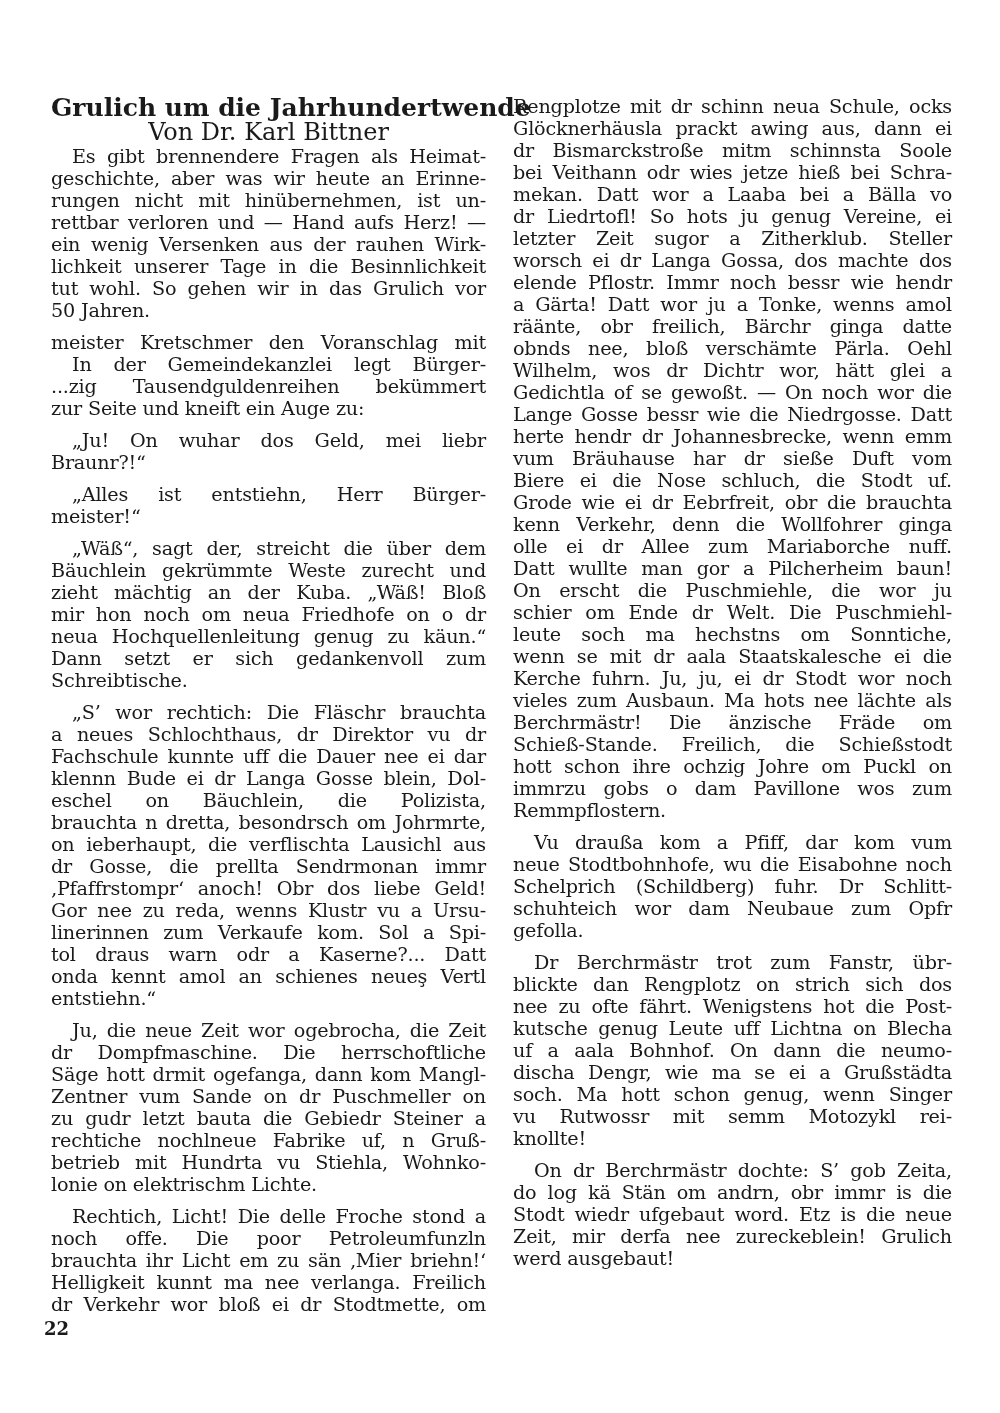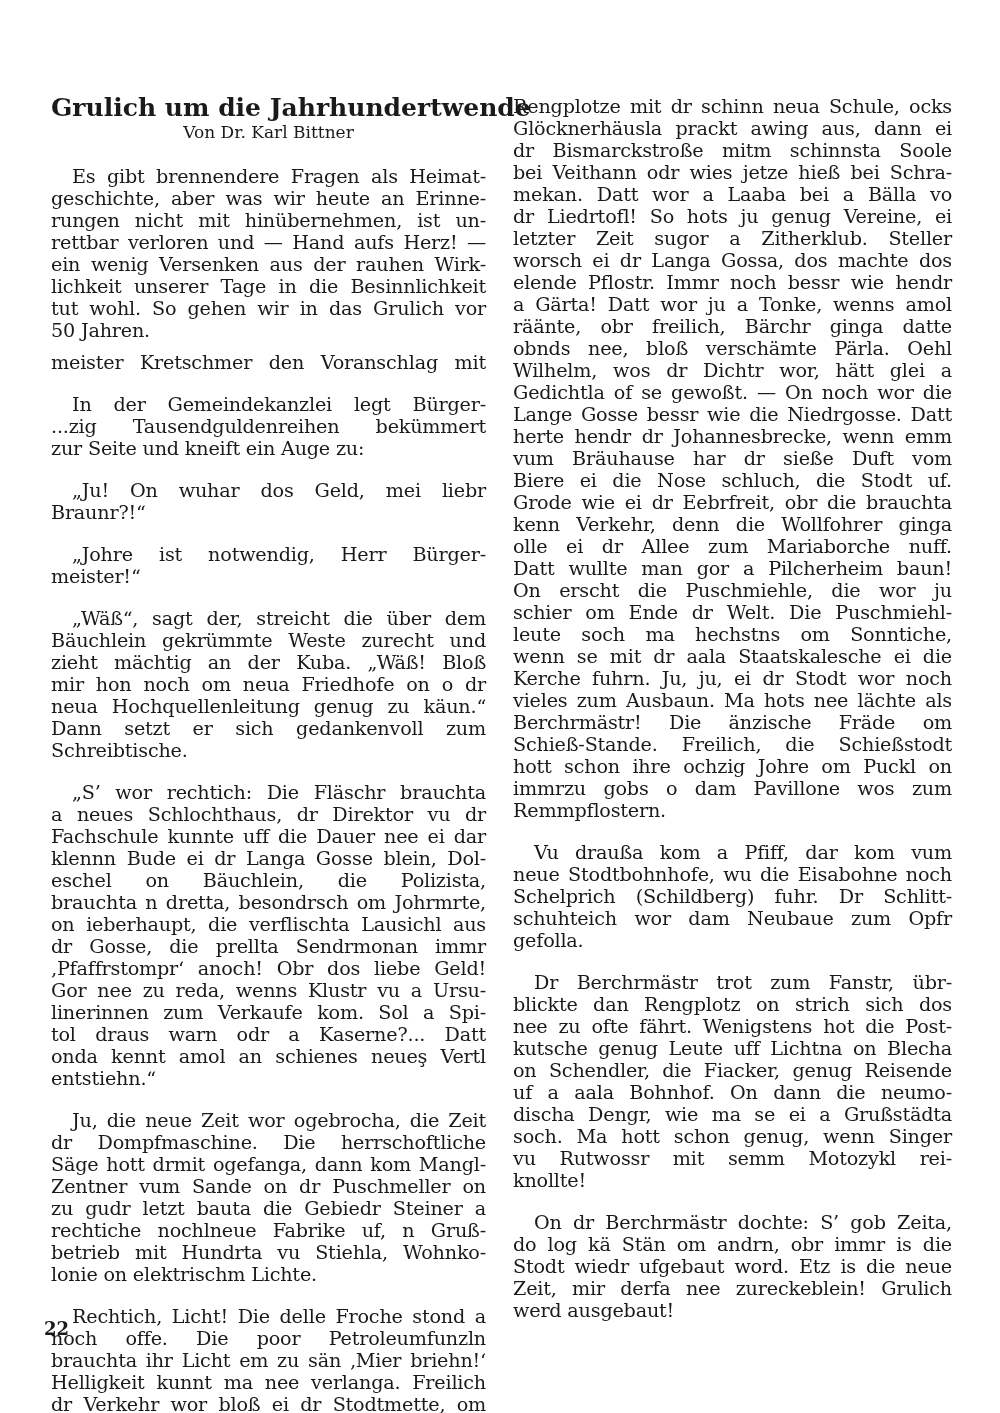--- a/index.html
+++ b/index.html
@@ -9,7 +9,7 @@
   #col-left { left: 51px; width: 435px; }
   #col-right { left: 513px; width: 439px; }
   .title { font-weight: bold; font-size: 25px; text-align: left; line-height: 24px; height: 24px; white-space: nowrap; }
-  .byline { font-size: 17px; text-align: center; line-height: 24px; height: 26px; white-space: nowrap; }
+  .byline { font-size: 24px; text-align: center; line-height: 24px; height: 26px; white-space: nowrap; }
   .para { margin-bottom: 10px; }
   .line { font-size: 19.2px; line-height: 22px; height: 22px; white-space: nowrap;
           text-align: justify; text-align-last: justify; overflow: visible; letter-spacing: -0.2px; }

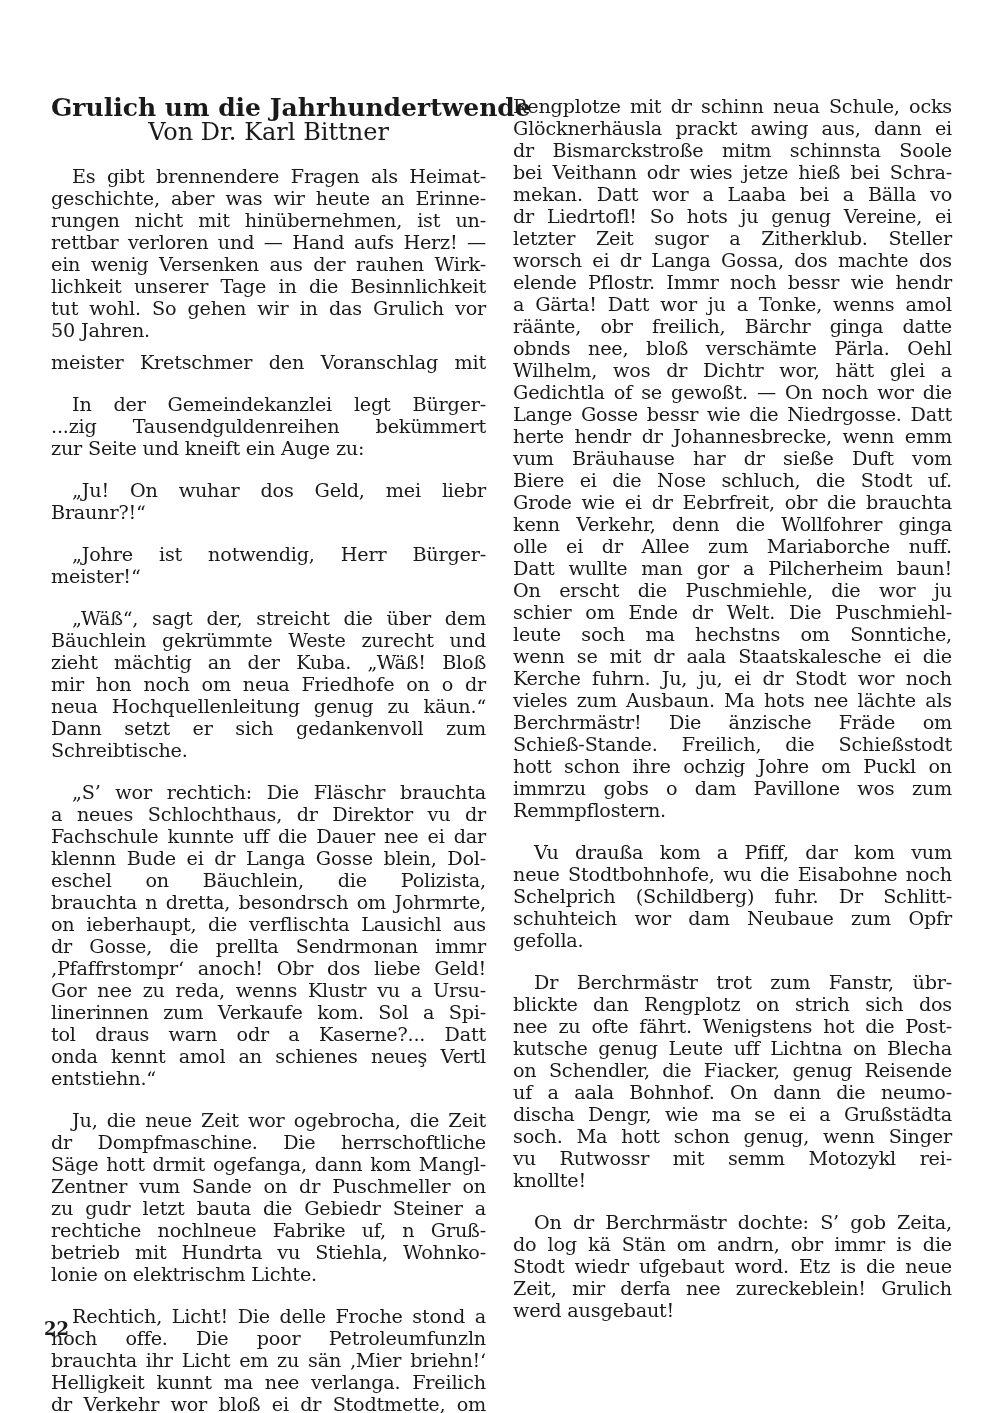--- a/index.html
+++ b/index.html
@@ -14,7 +14,7 @@
   .line { font-size: 19.2px; line-height: 22px; height: 22px; white-space: nowrap;
           text-align: justify; text-align-last: justify; overflow: visible; letter-spacing: -0.2px; }
   .line.last { text-align-last: left; }
-  .line.indent { padding-left: 21px; margin-top: 20px; }
+  .line.indent { padding-left: 21px; }
   .page-number { position: absolute; left: 44px; top: 1318px; font-weight: bold; font-size: 18px; line-height: 22px; text-align: right; }
 </style>
 </head>

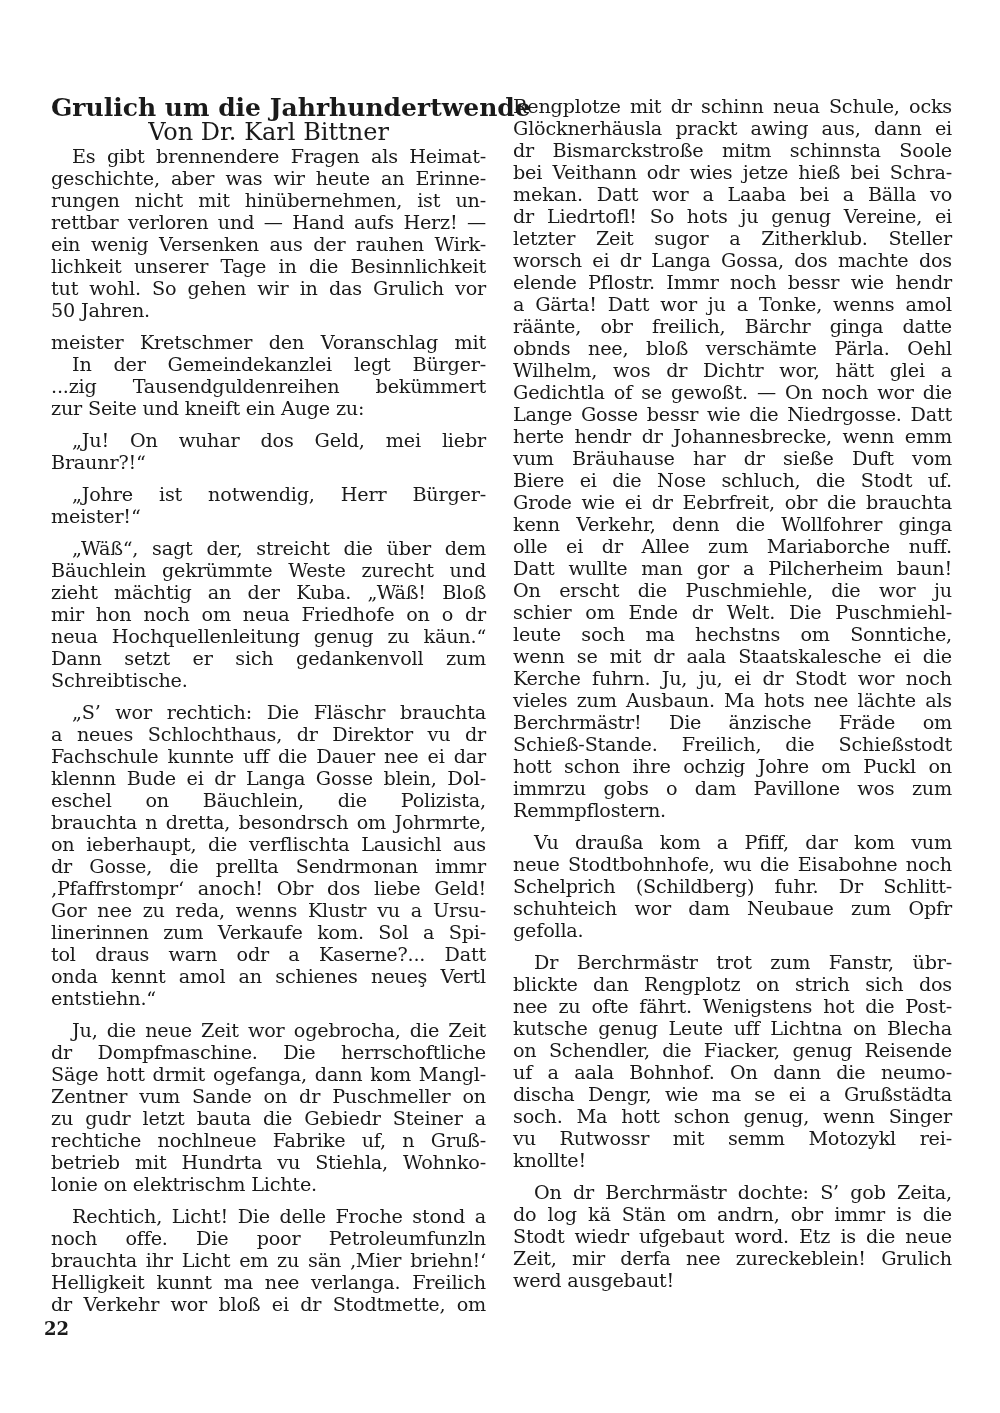--- a/index.html
+++ b/index.html
@@ -45,7 +45,7 @@
         <div class="line last">Braunr?!“</div>
       </div>
       <div class="para">
-        <div class="line indent">„Johre ist notwendig, Herr Bürger-</div>
+        <div class="line indent">„Alles ist entstiehn, Herr Bürger-</div>
         <div class="line last">meister!“</div>
       </div>
       <div class="para">

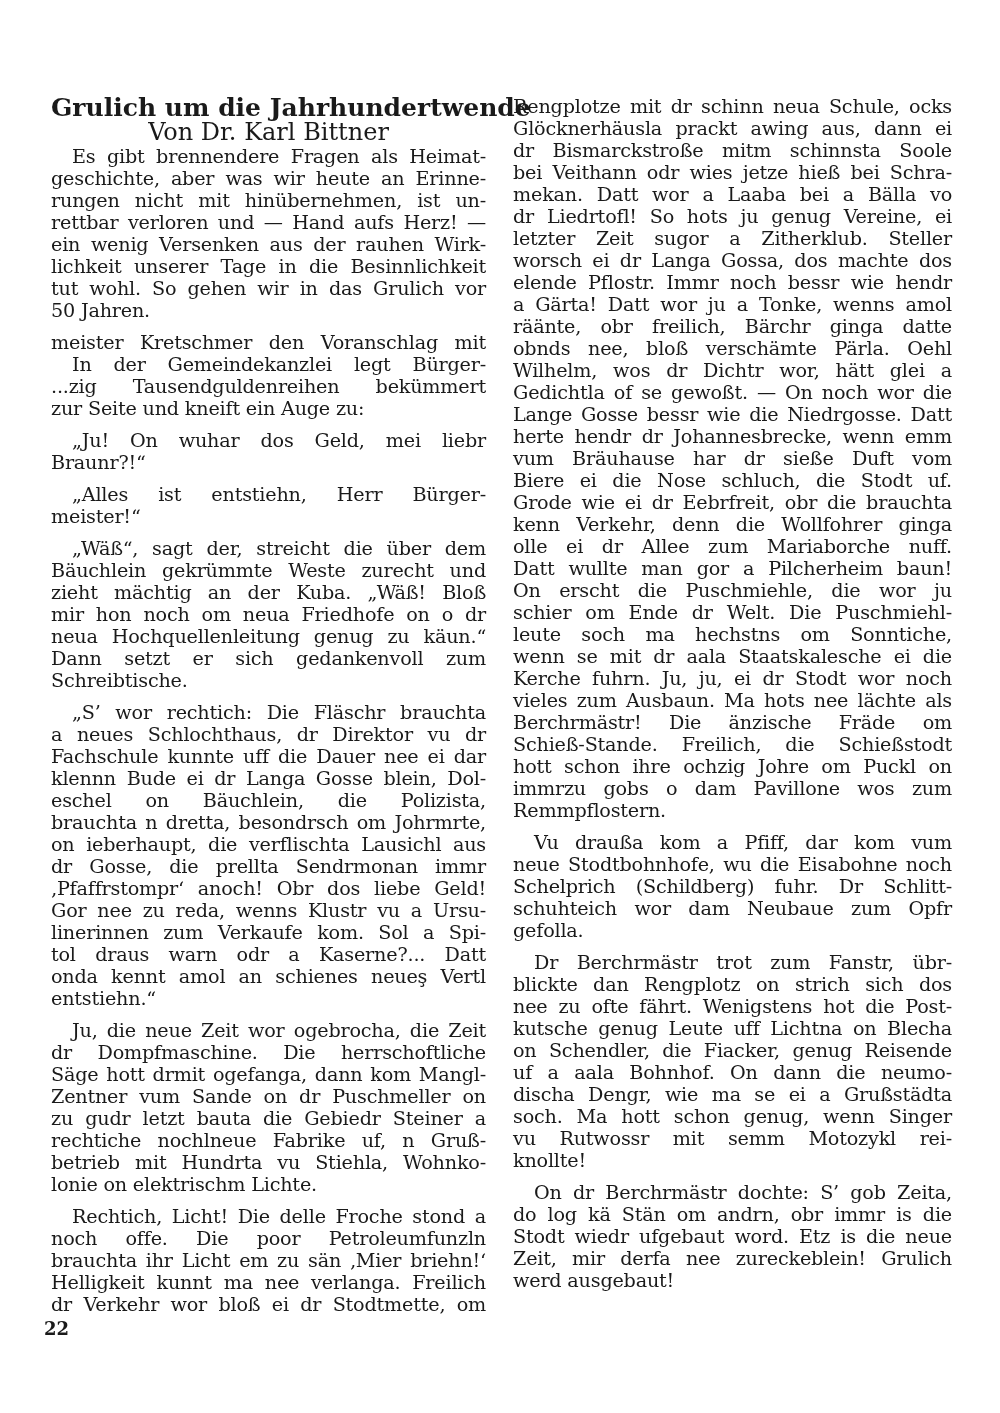--- a/index.html
+++ b/index.html
@@ -142,7 +142,6 @@
         <div class="line">blickte dan Rengplotz on strich sich dos</div>
         <div class="line">nee zu ofte fährt.  Wenigstens hot die Post-</div>
         <div class="line">kutsche genug Leute uff Lichtna on Blecha</div>
-        <div class="line">on Schendler, die Fiacker, genug Reisende</div>
         <div class="line">uf a aala Bohnhof.  On dann die neumo-</div>
         <div class="line">discha Dengr, wie ma se ei a Grußstädta</div>
         <div class="line">soch.  Ma hott schon genug, wenn Singer</div>

